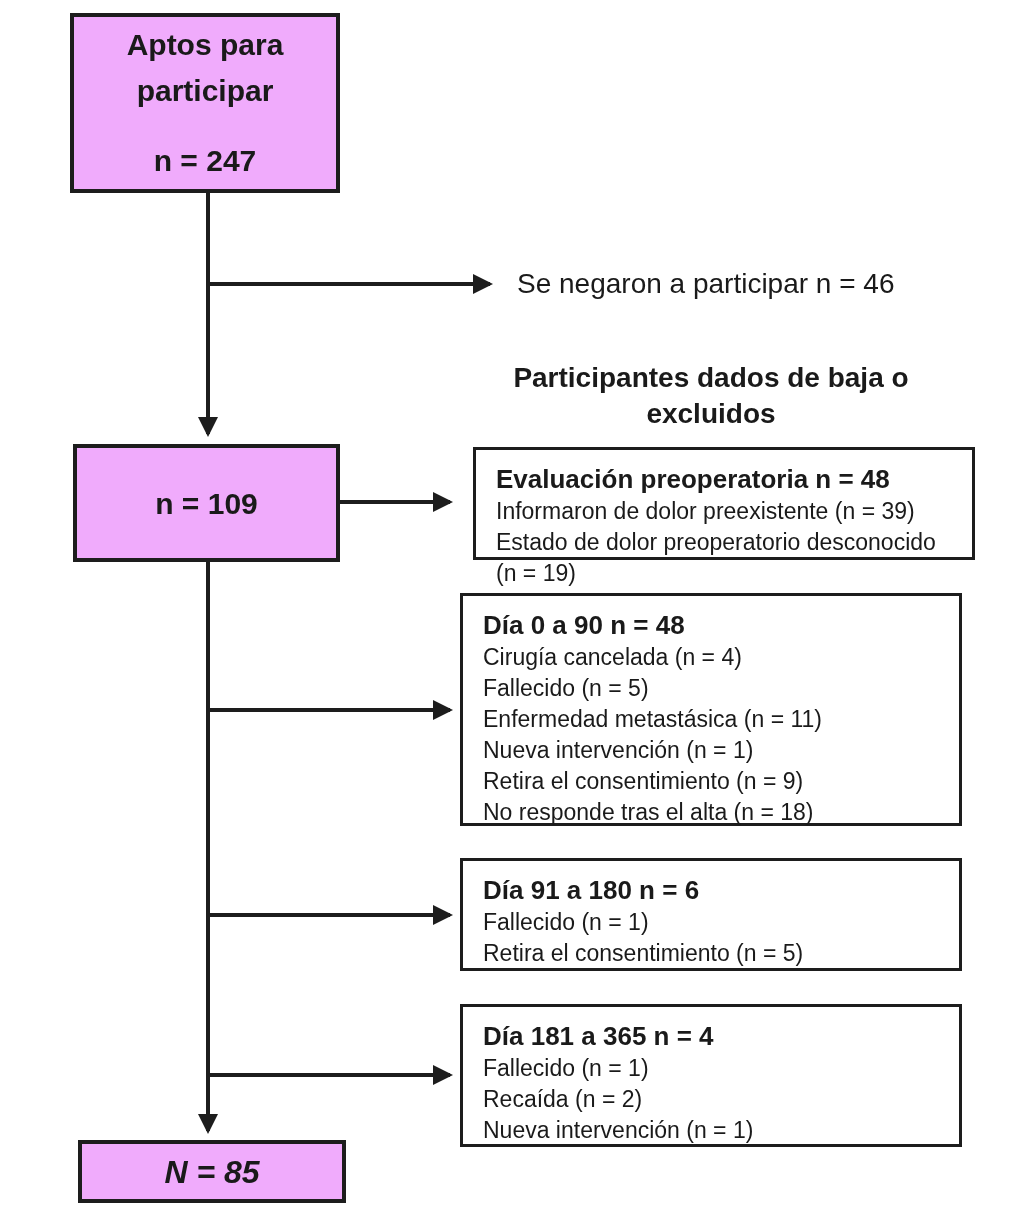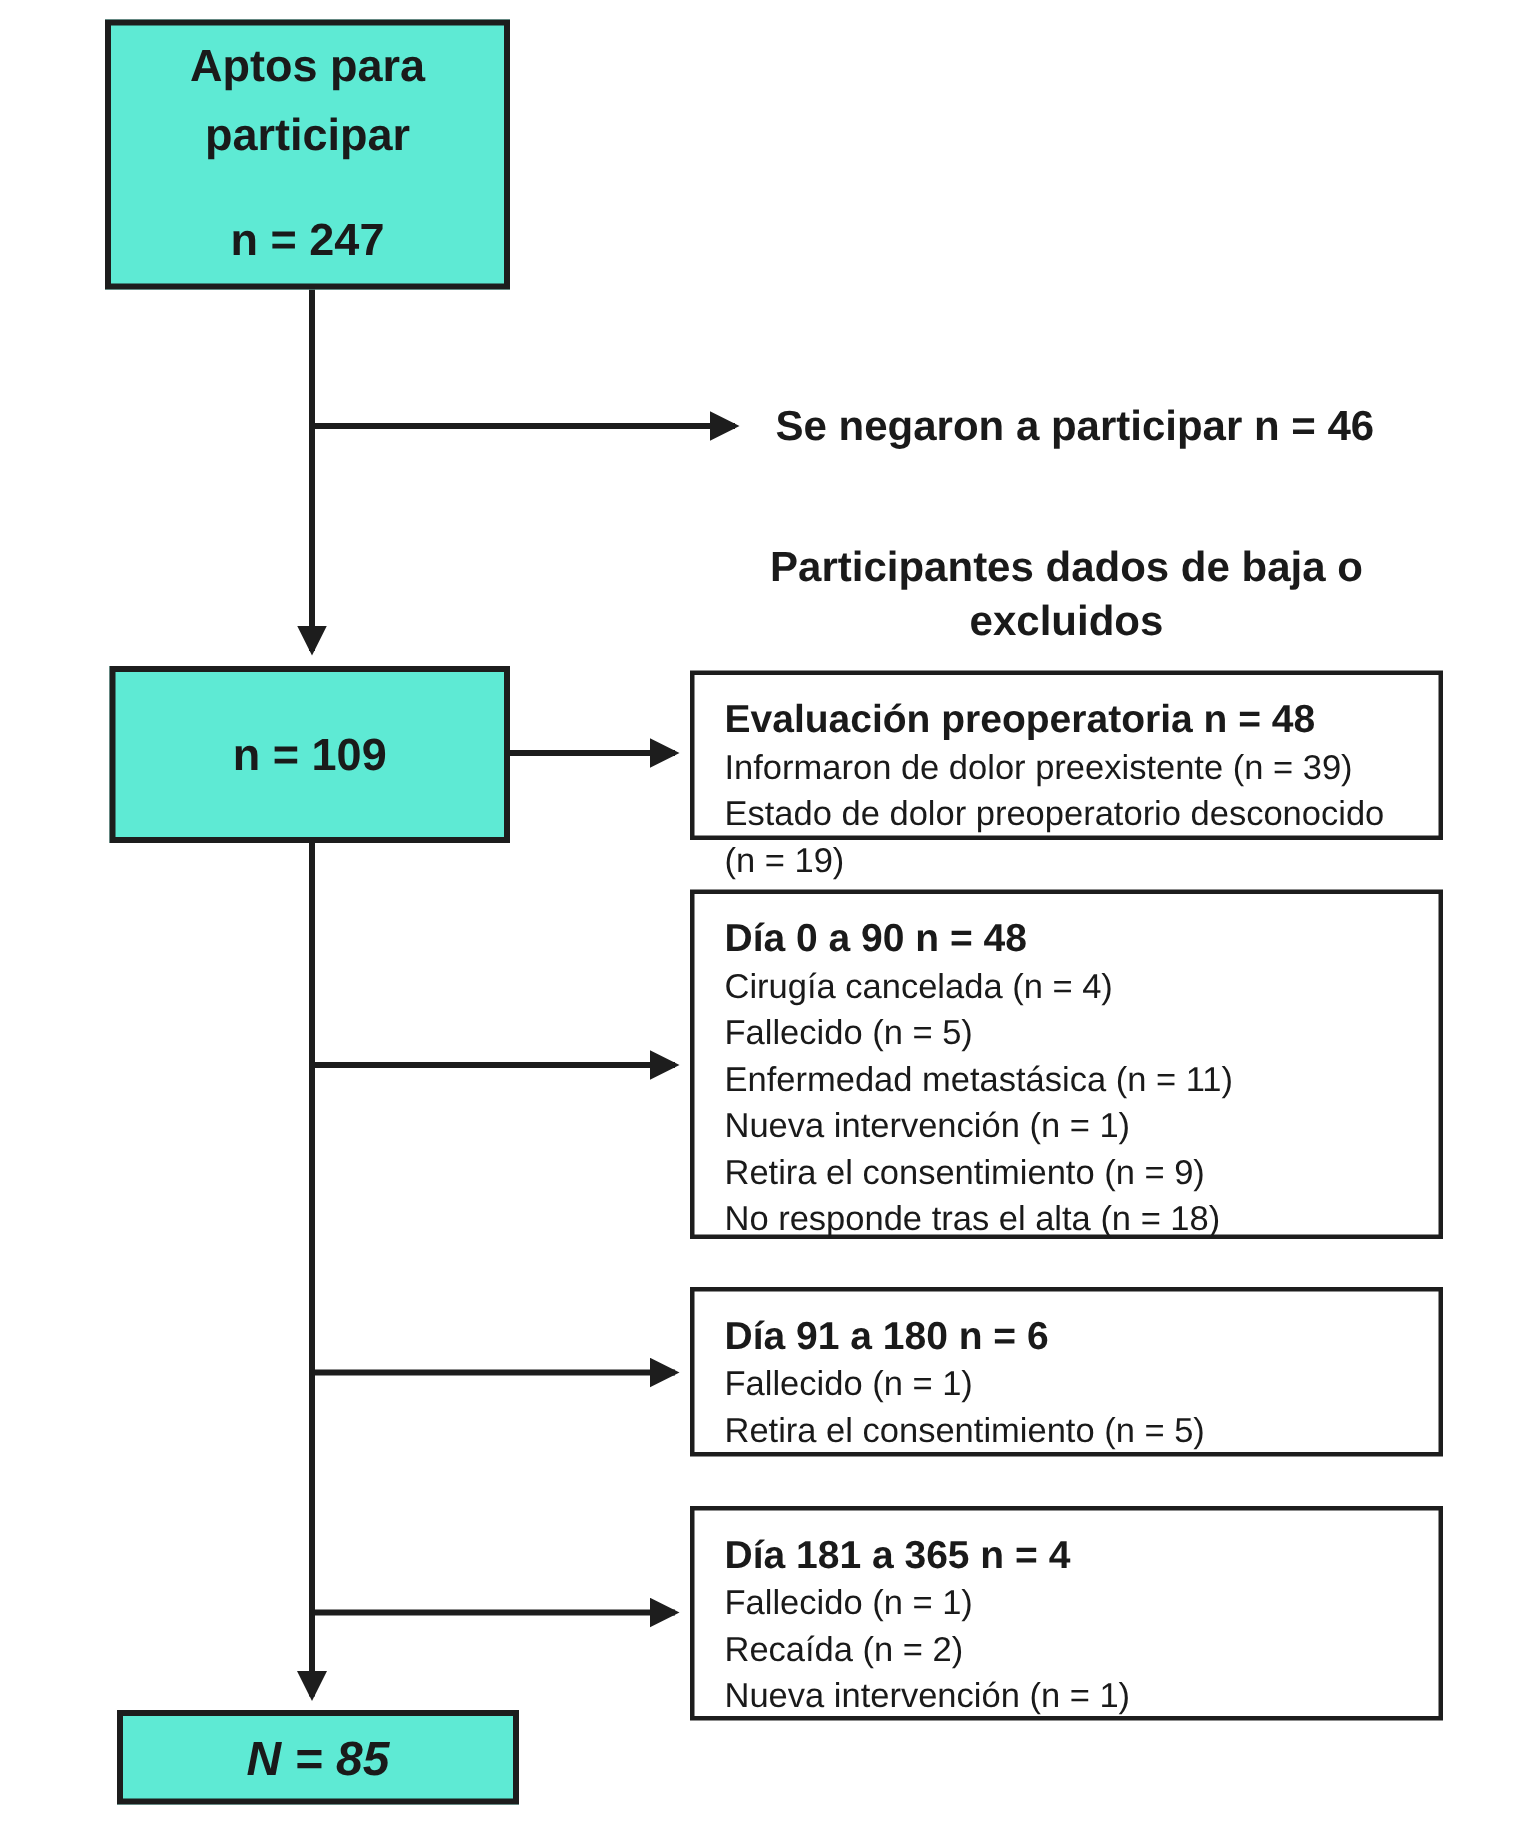--- a/index.html
+++ b/index.html
@@ -25,7 +25,7 @@
   .box {
     position: absolute;
     border: 4px solid #1d1d1d;
-    background: #5eead4;
+    background: #f0abfc;
     display: flex;
     flex-direction: column;
     align-items: center;

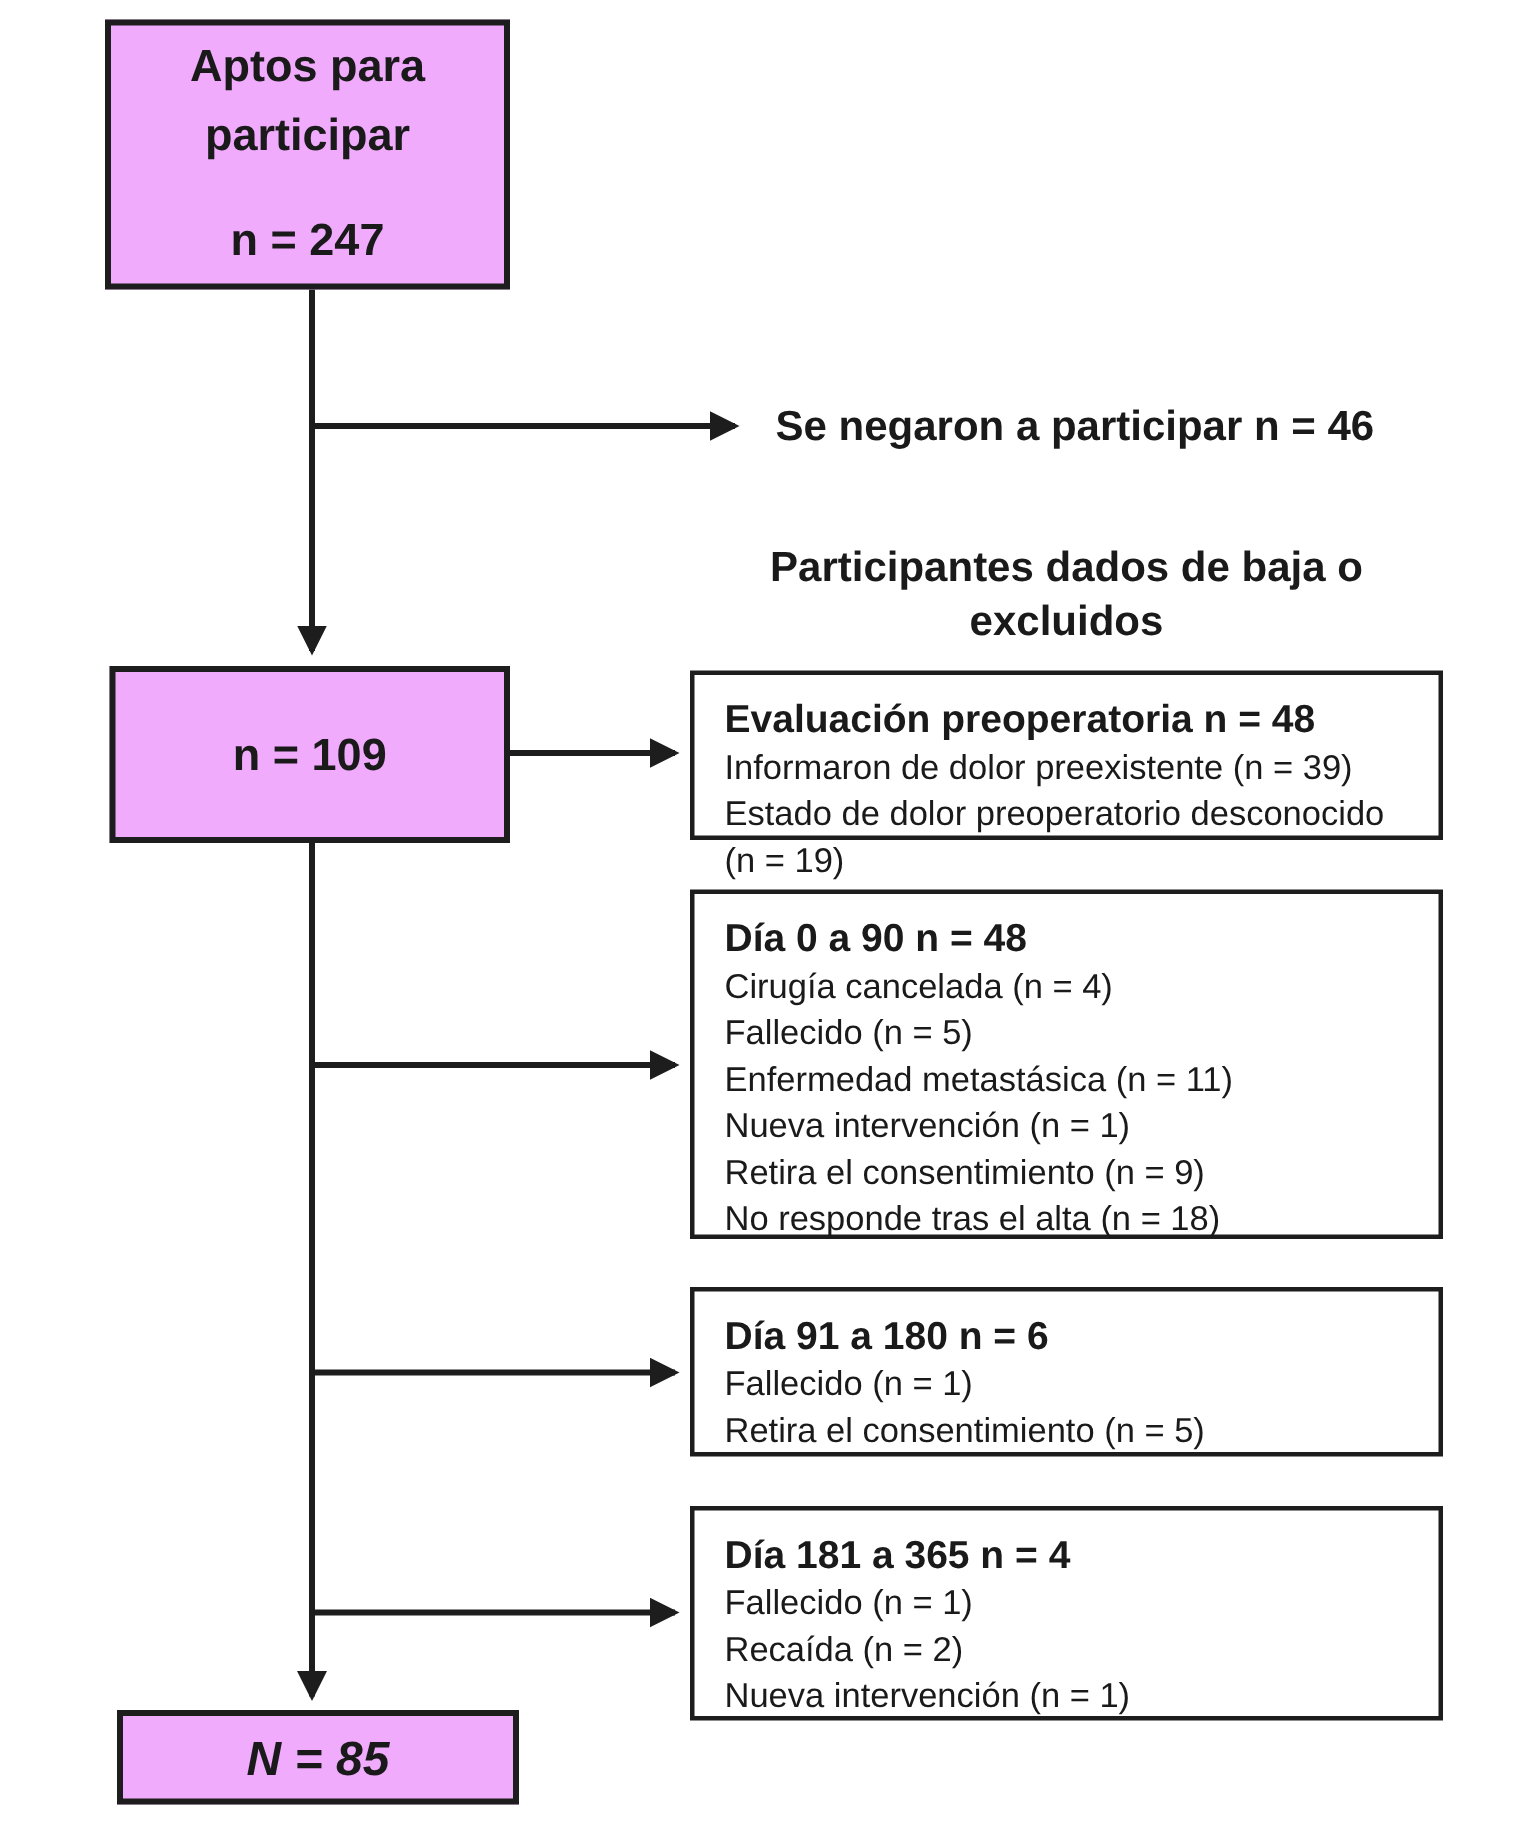--- a/index.html
+++ b/index.html
@@ -51,7 +51,7 @@
     left: 517px; top: 266px;
     width: 470px;
     font-size: 28px;
-    font-weight: bold;
+    font-weight: normal;
     line-height: 36px;
   }
   .heading {

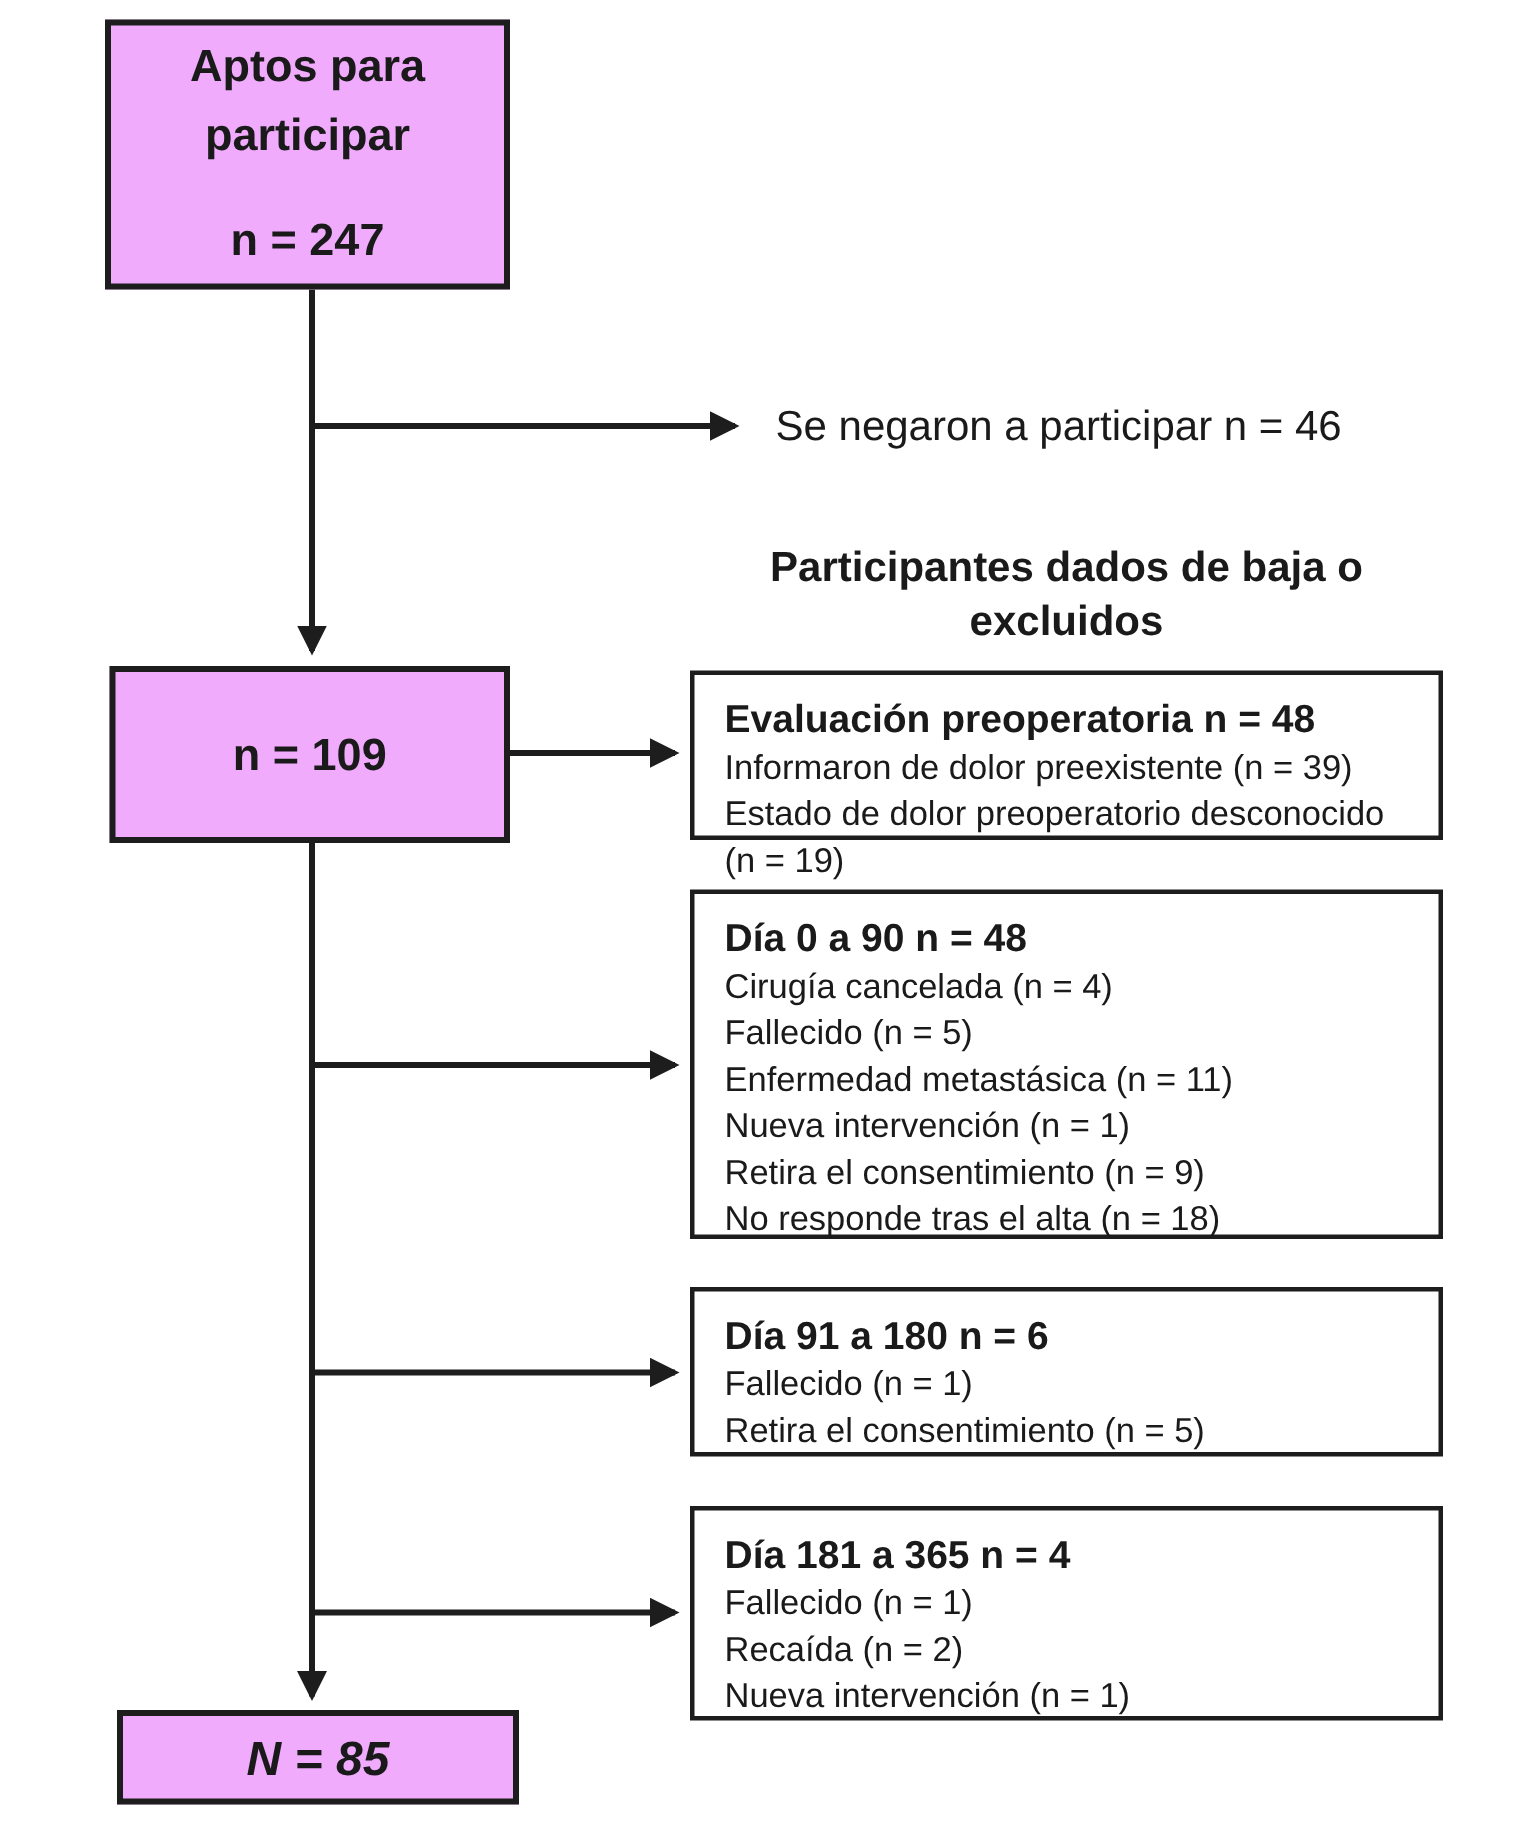--- a/index.html
+++ b/index.html
@@ -72,7 +72,7 @@
     padding: 12px 14px 0 20px;
     text-align: left;
   }
-  .ebox-1 { top: 447px; height: 113px; }
+  .ebox-1 { top: 447px; height: 113px; margin-left: 13px; }
   .ebox-2 { top: 593px; height: 233px; }
   .ebox-3 { top: 858px; height: 113px; }
   .ebox-4 { top: 1004px; height: 143px; }

